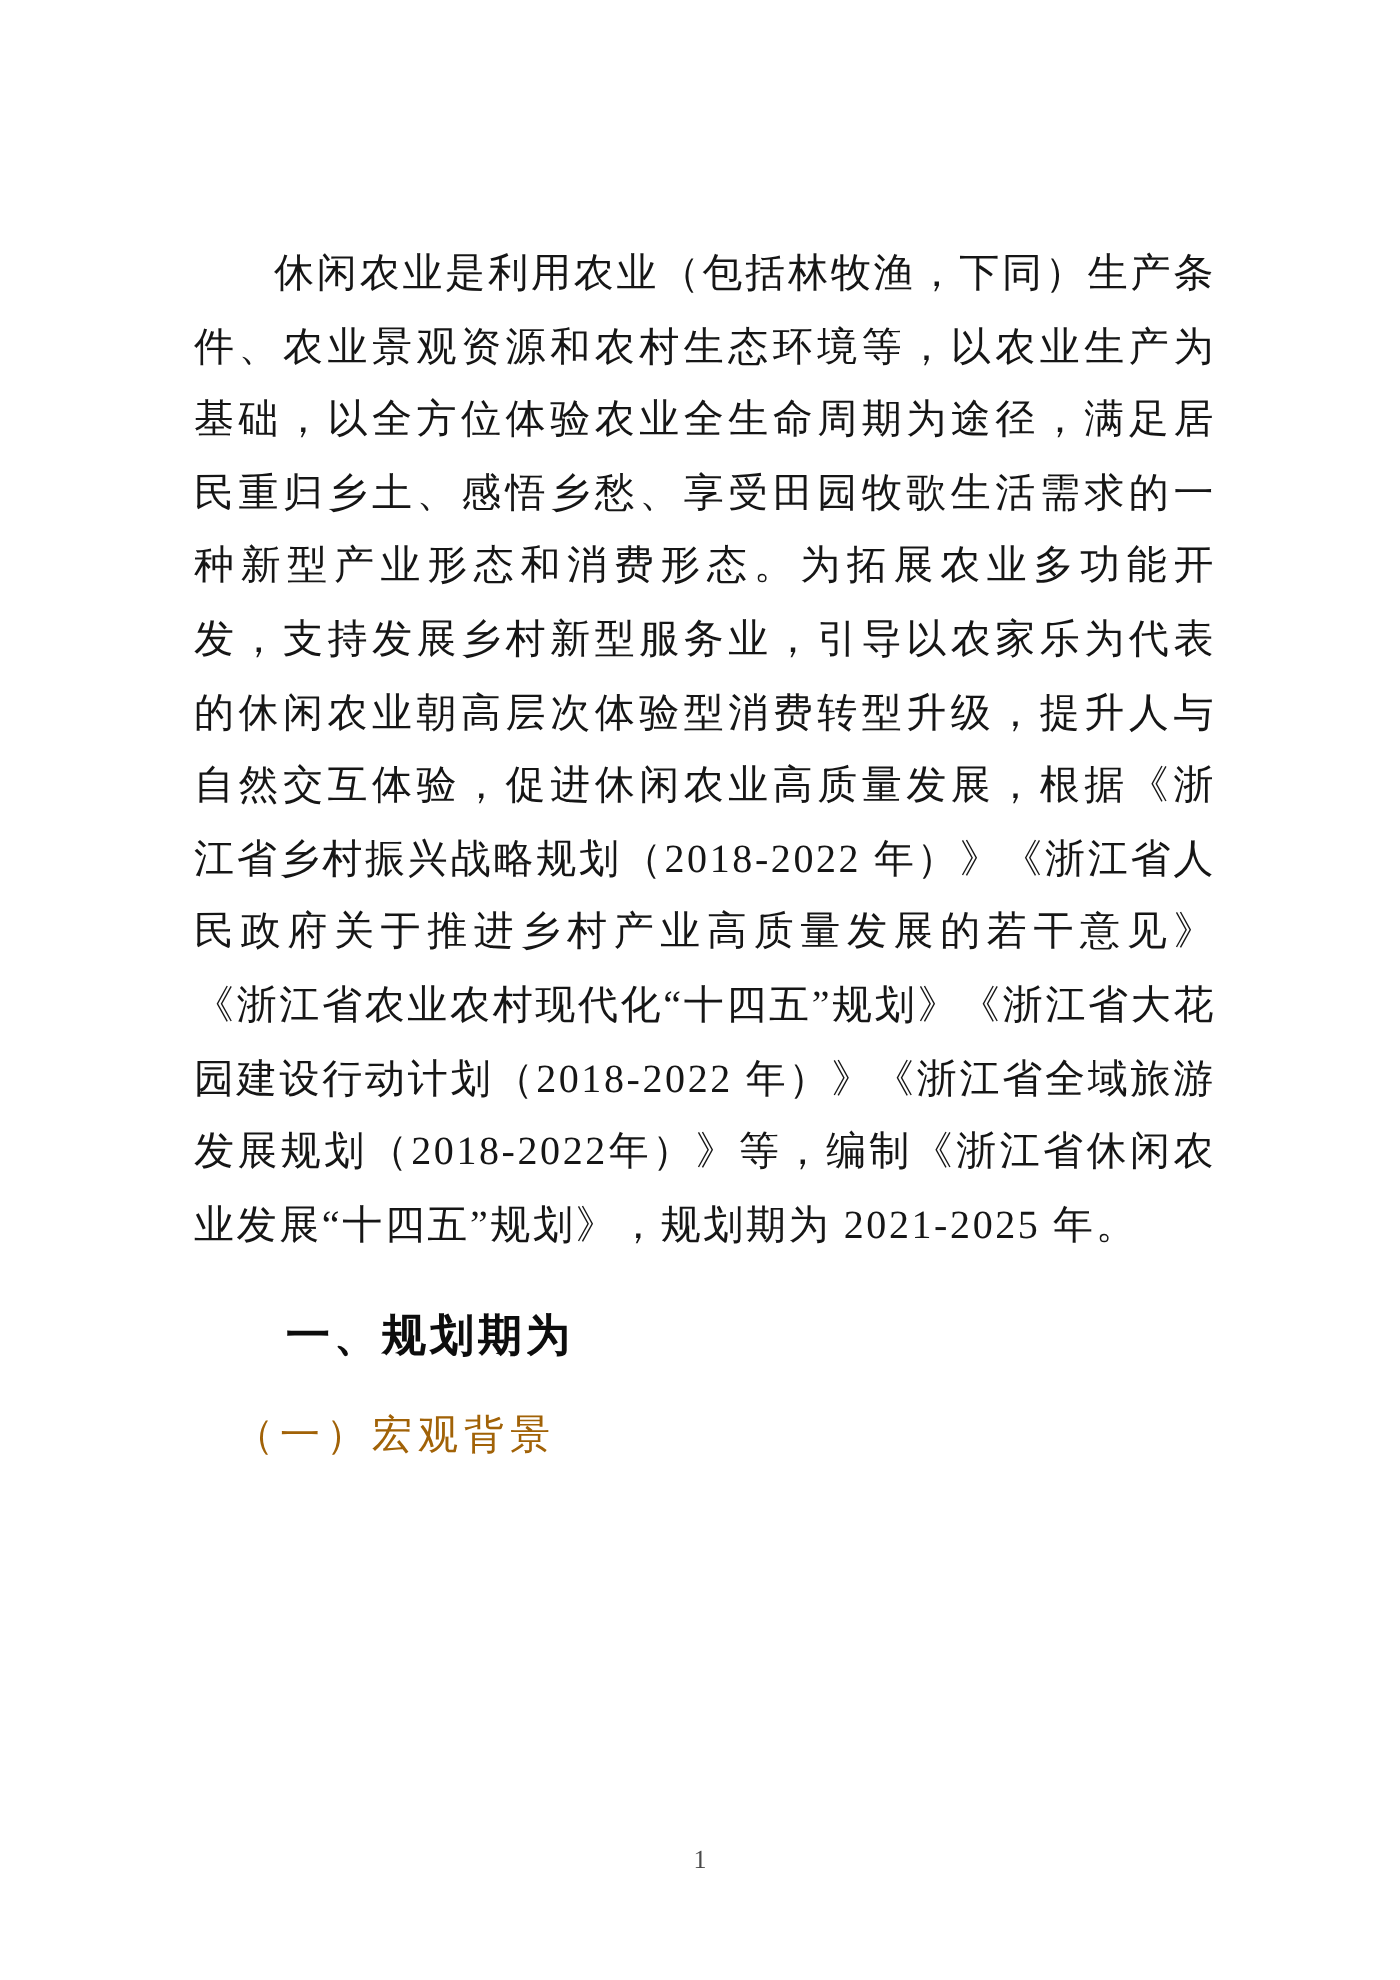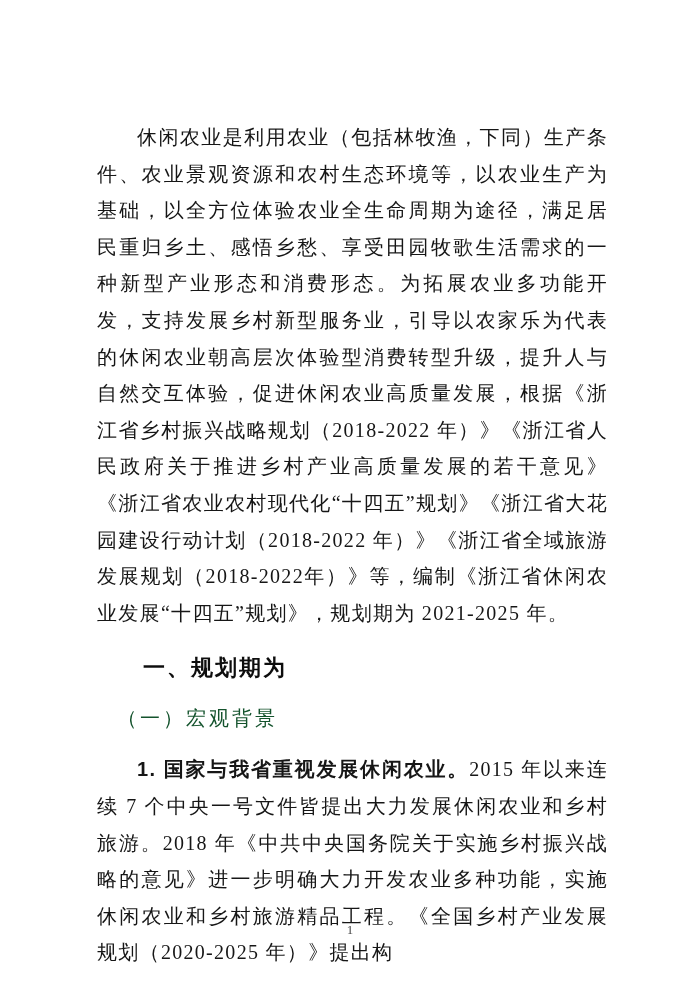--- a/index.html
+++ b/index.html
@@ -46,7 +46,7 @@
     font-size: 20px;
     line-height: 30px;
     letter-spacing: 3px;
-    color: #14532d;
+    color: #a16207;
   }
   p.para2 { margin-top: 18px; }
   p.para2 .lead {

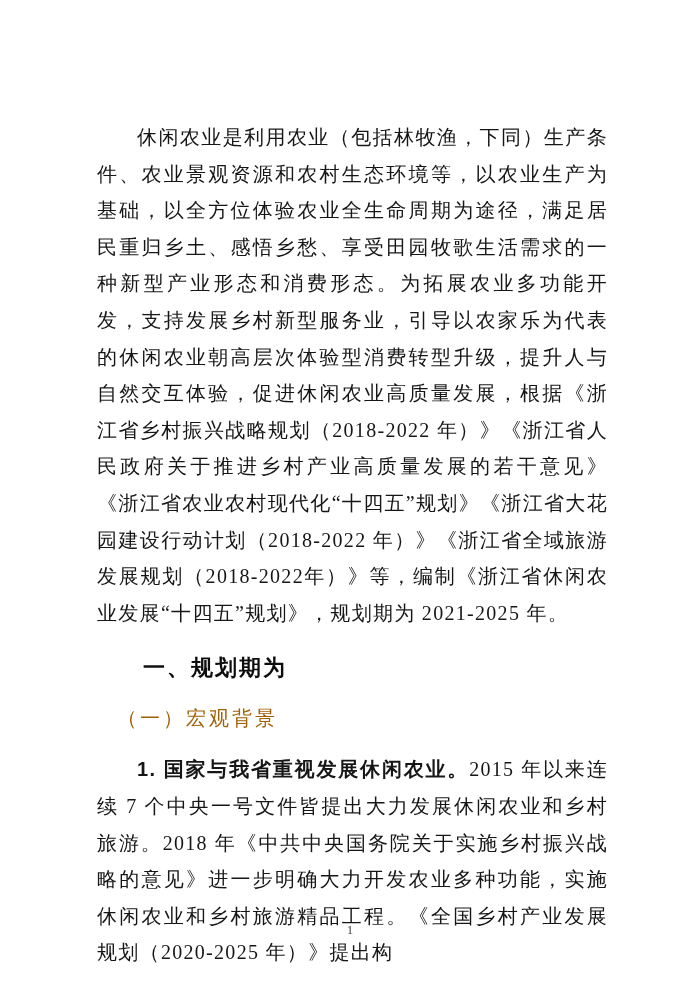--- a/index.html
+++ b/index.html
@@ -78,9 +78,6 @@
 
     <h2 class="sub-heading">（一）宏观背景</h2>
 
-    <p class="body-text para2">
-      <span class="lead">1. 国家与我省重视发展休闲农业。</span><span>2015 年以来连续 7 个中央一号文件皆提出大力发展休闲农业和乡村旅游。2018 年《中共中央国务院关于实施乡村振兴战略的意见》进一步明确大力开发农业多种功能，实施休闲农业和乡村旅游精品工程。《全国乡村产业发展规划（2020-2025 年）》提出构</span>
-    </p>
 
   </div>
 

